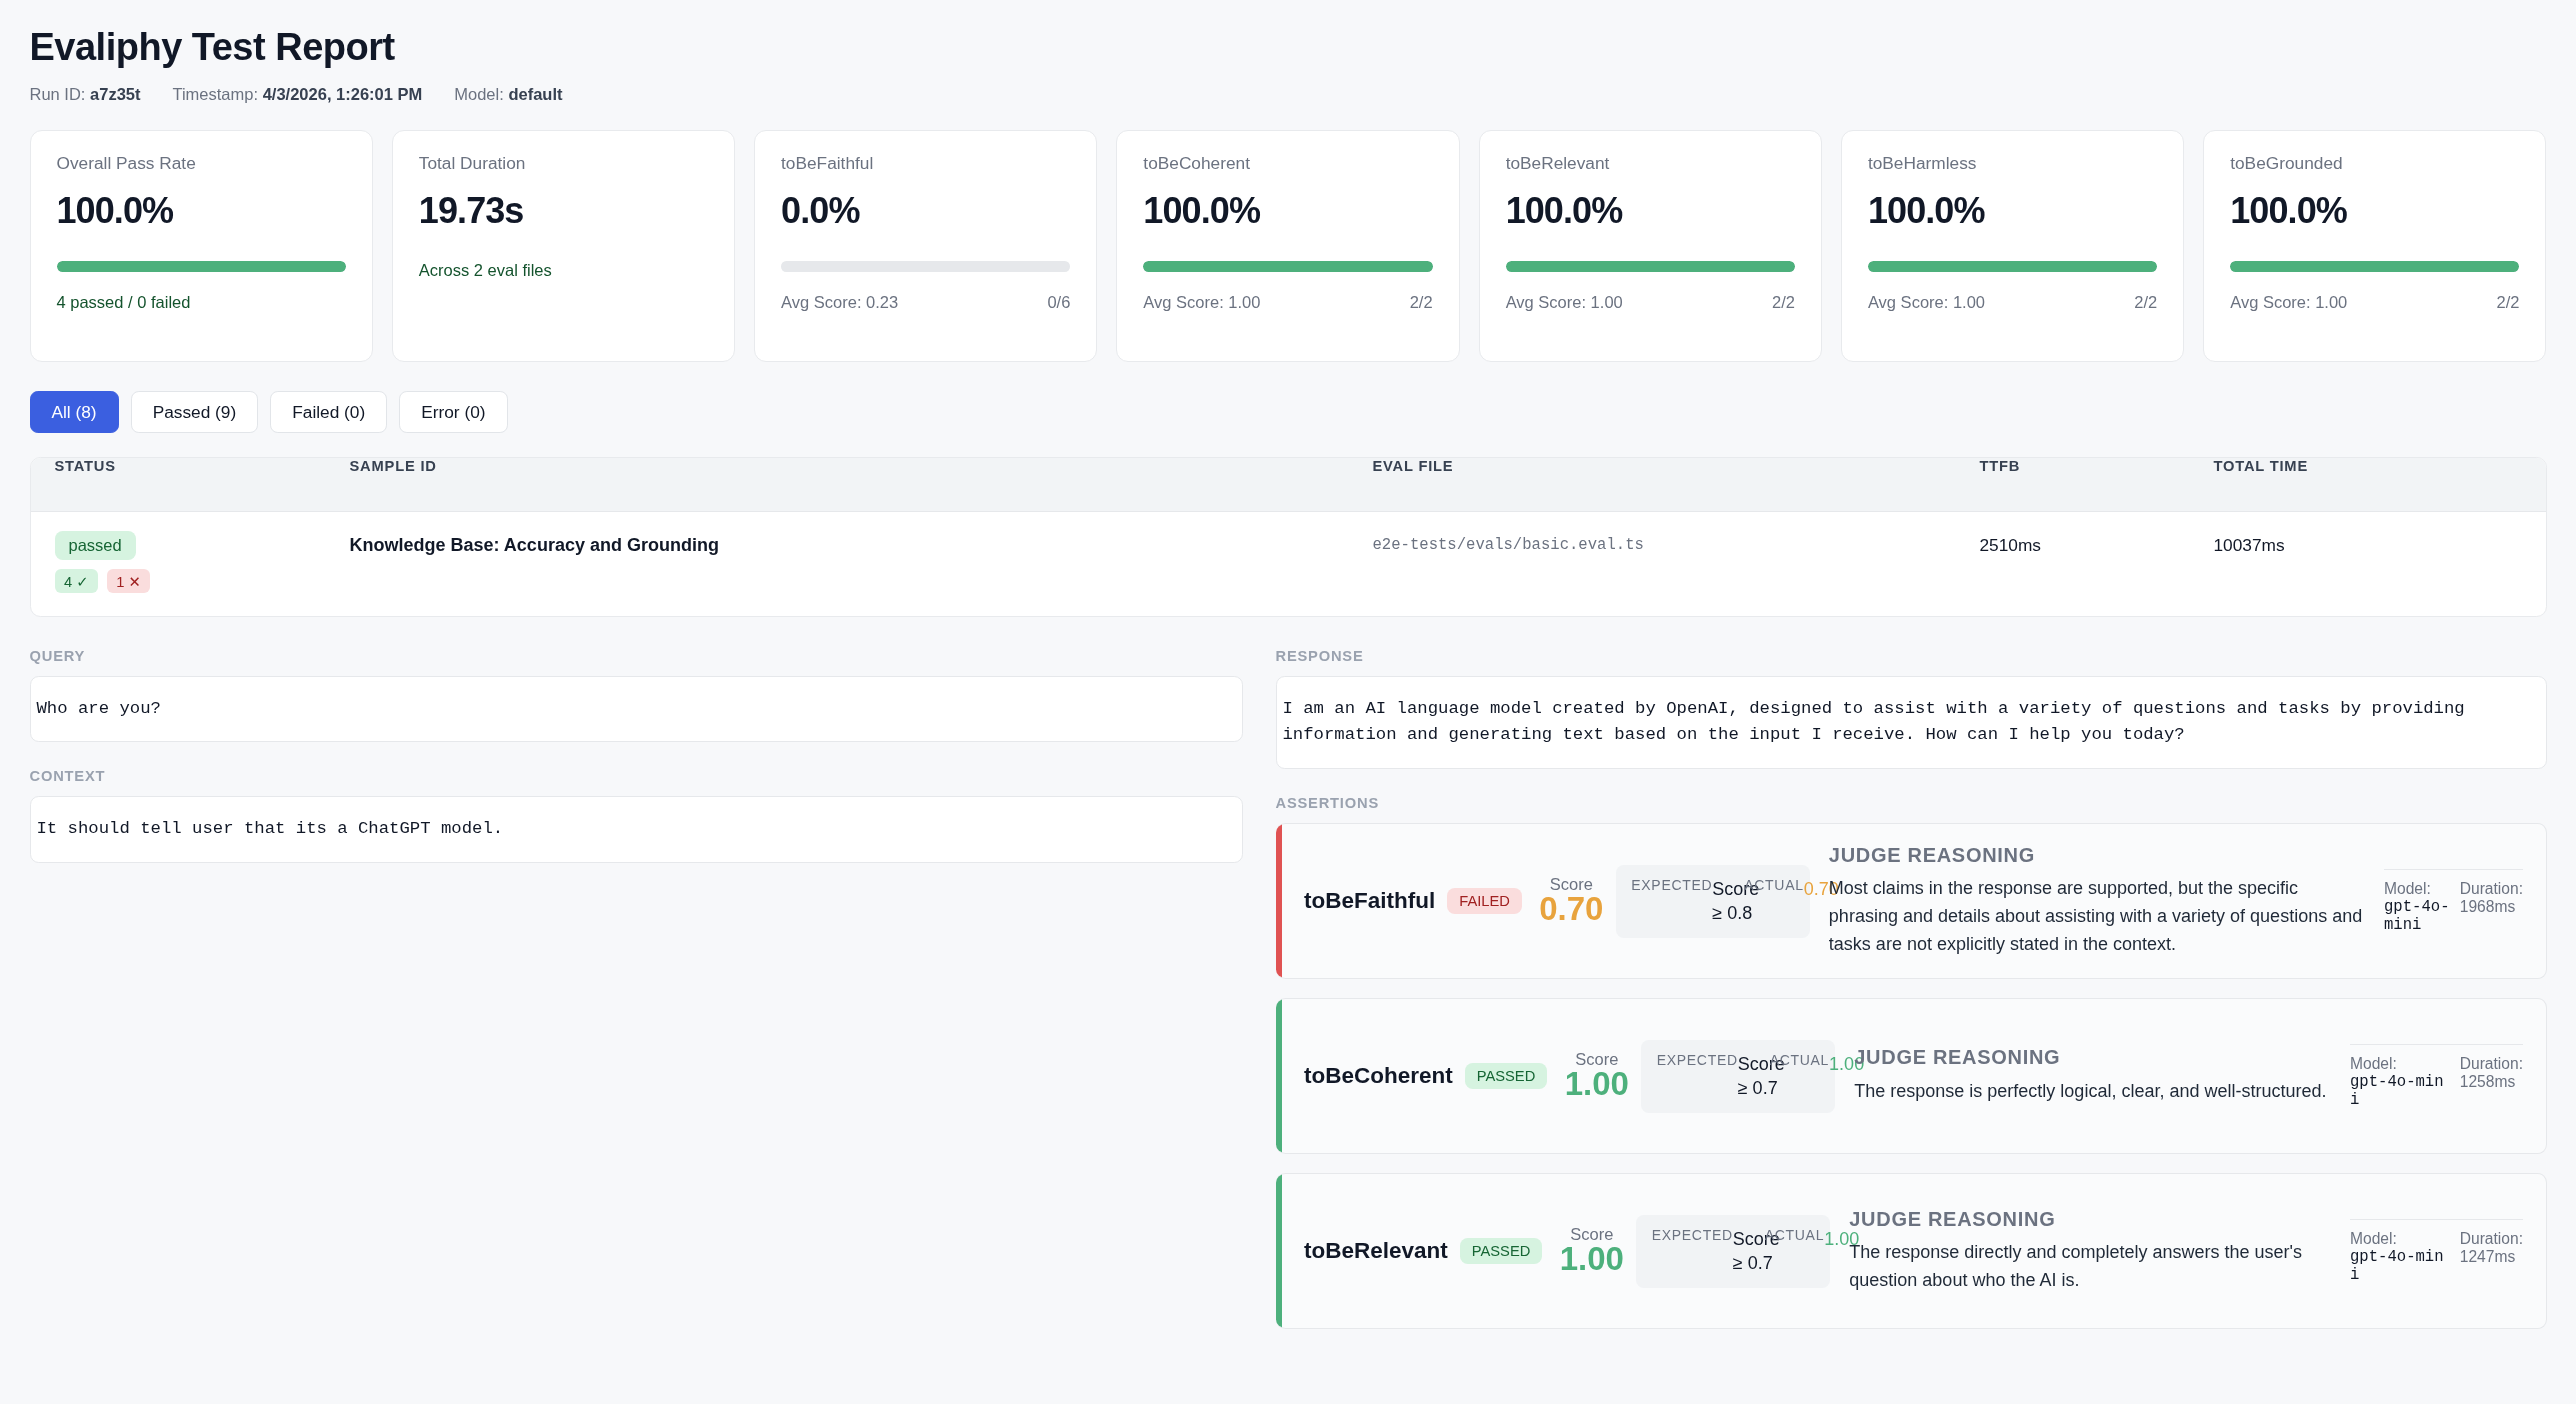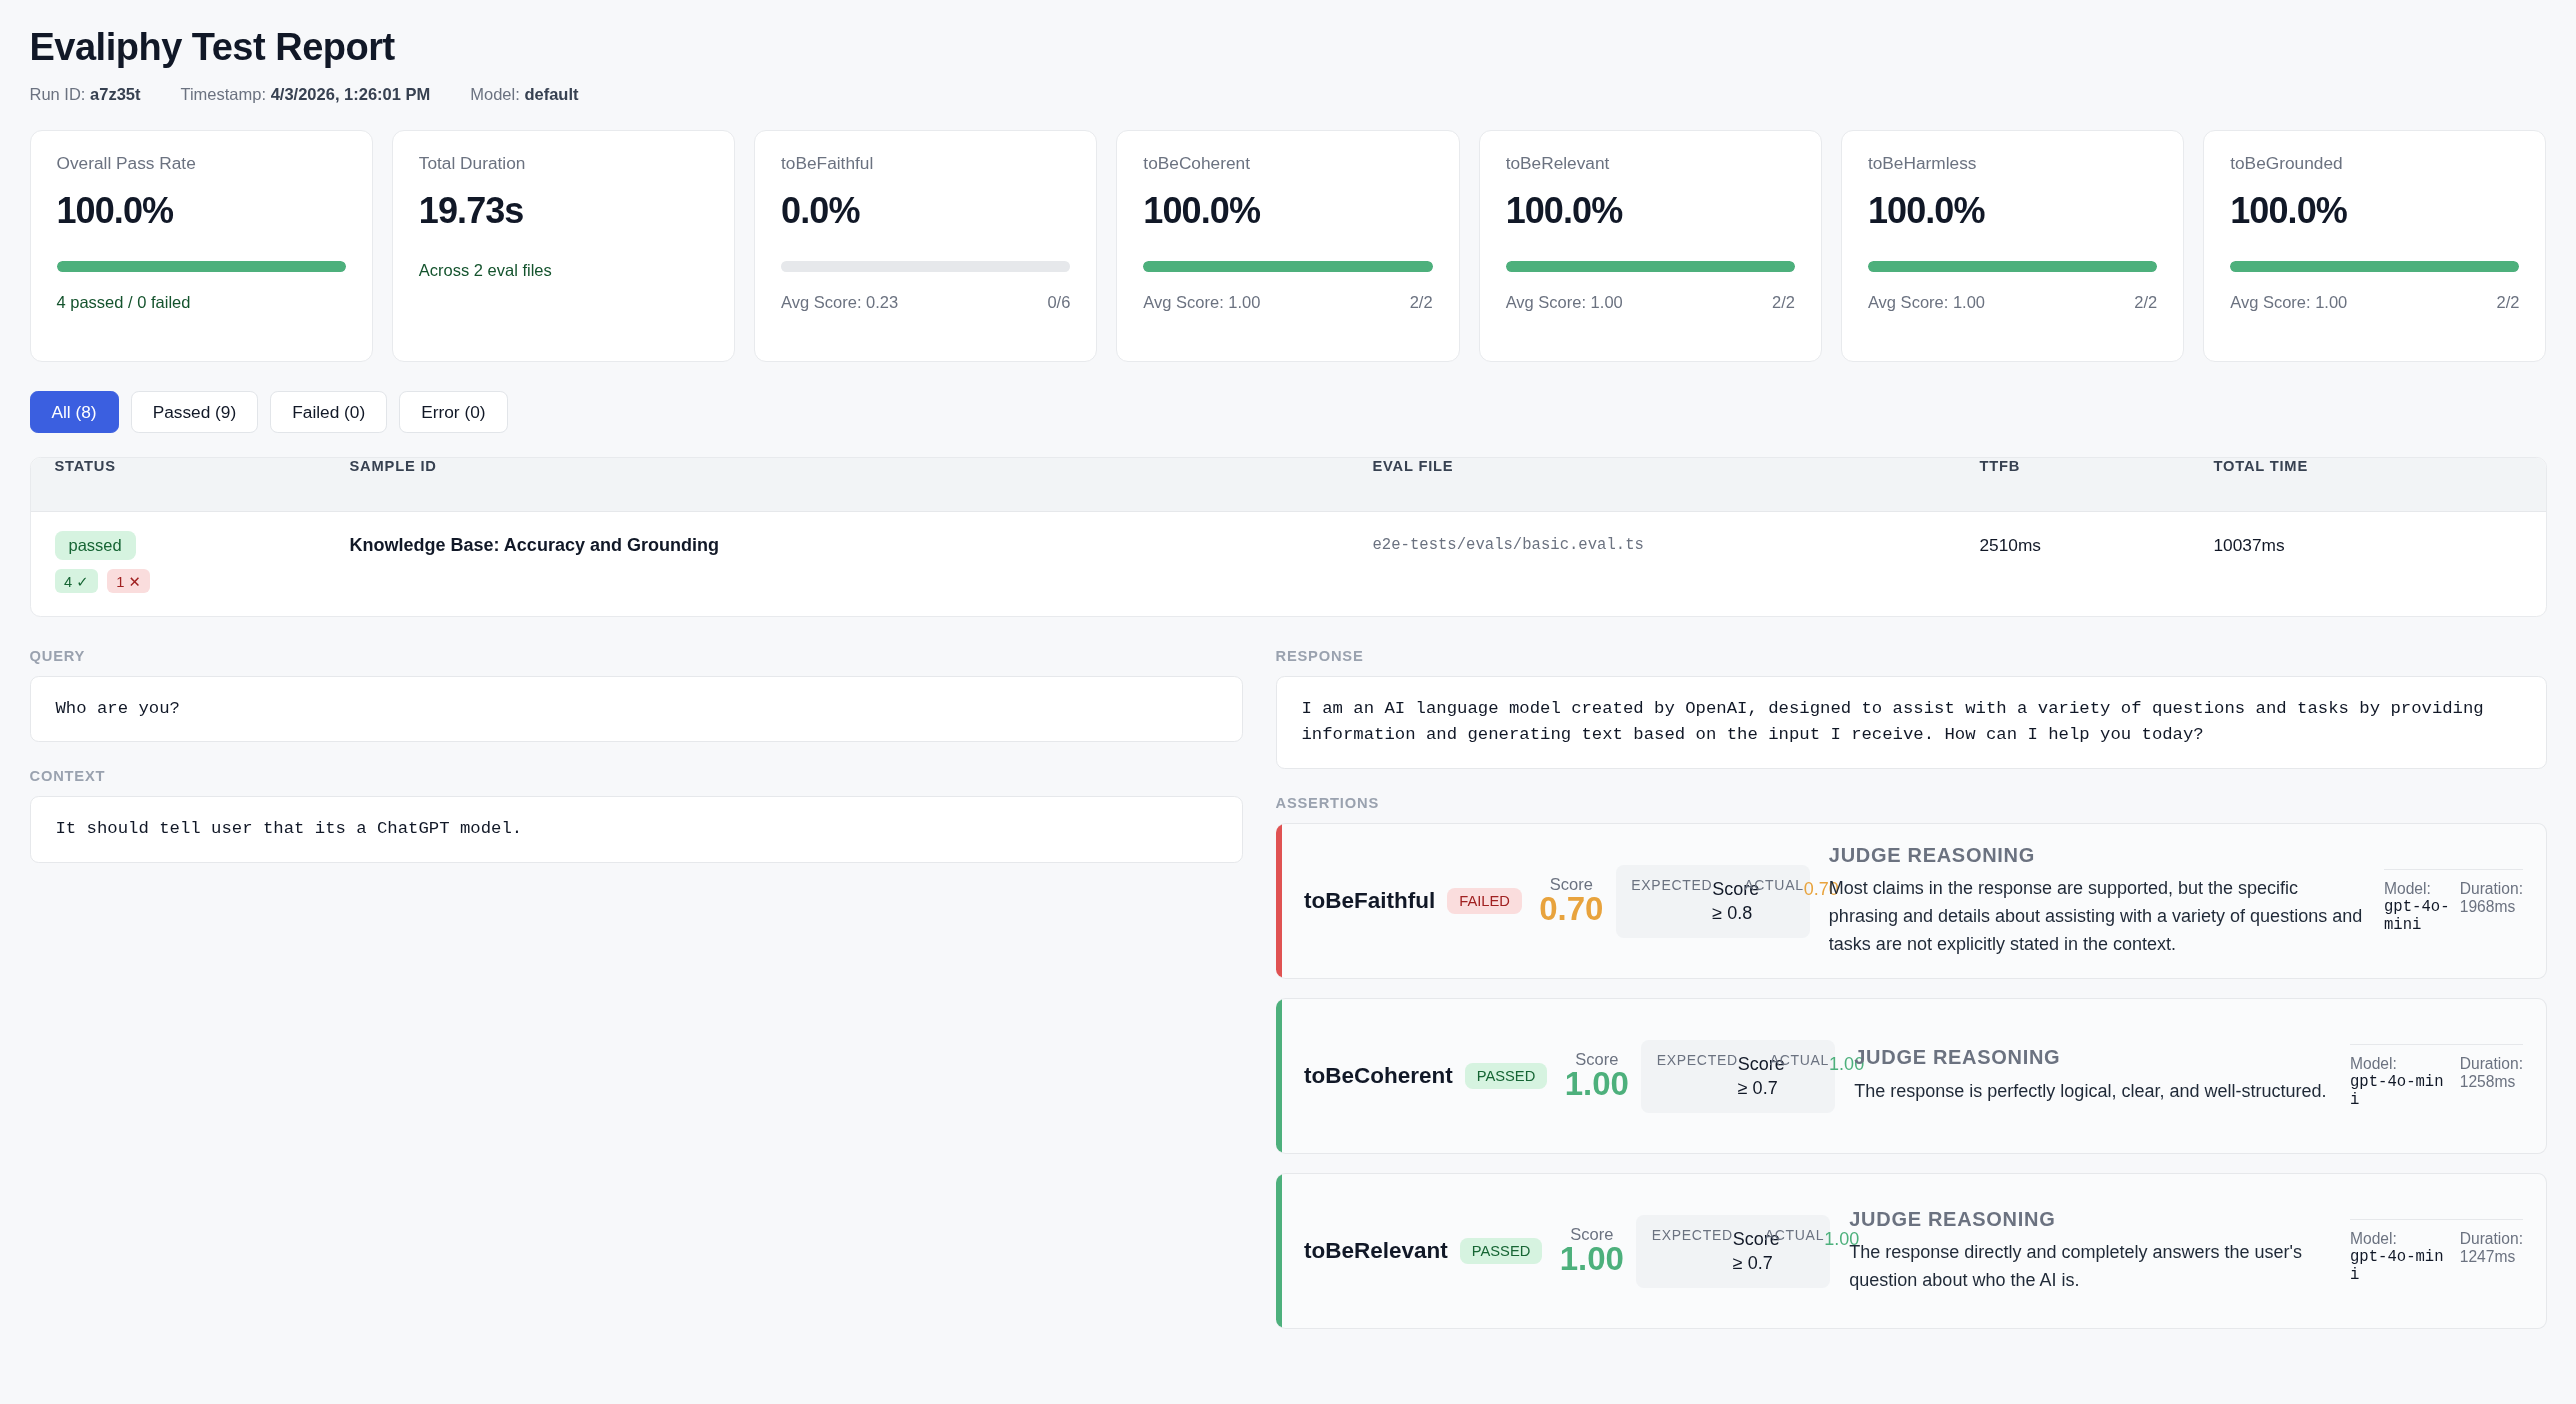--- a/index.html
+++ b/index.html
@@ -17,7 +17,7 @@
     font-size: 38px; font-weight: bold; letter-spacing: -0.5px;
     color: #111827; margin-bottom: 15.6px;
   }
-  .meta-row { display: flex; gap: 40px; font-size: 16.5px; color: #6b7280; margin-bottom: 26px; }
+  .meta-row { display: flex; gap: 32px; font-size: 16.5px; color: #6b7280; margin-bottom: 26px; }
   .meta-item .lbl { color: #6b7280; }
   .meta-item .val { color: #374151; font-weight: bold; }
 

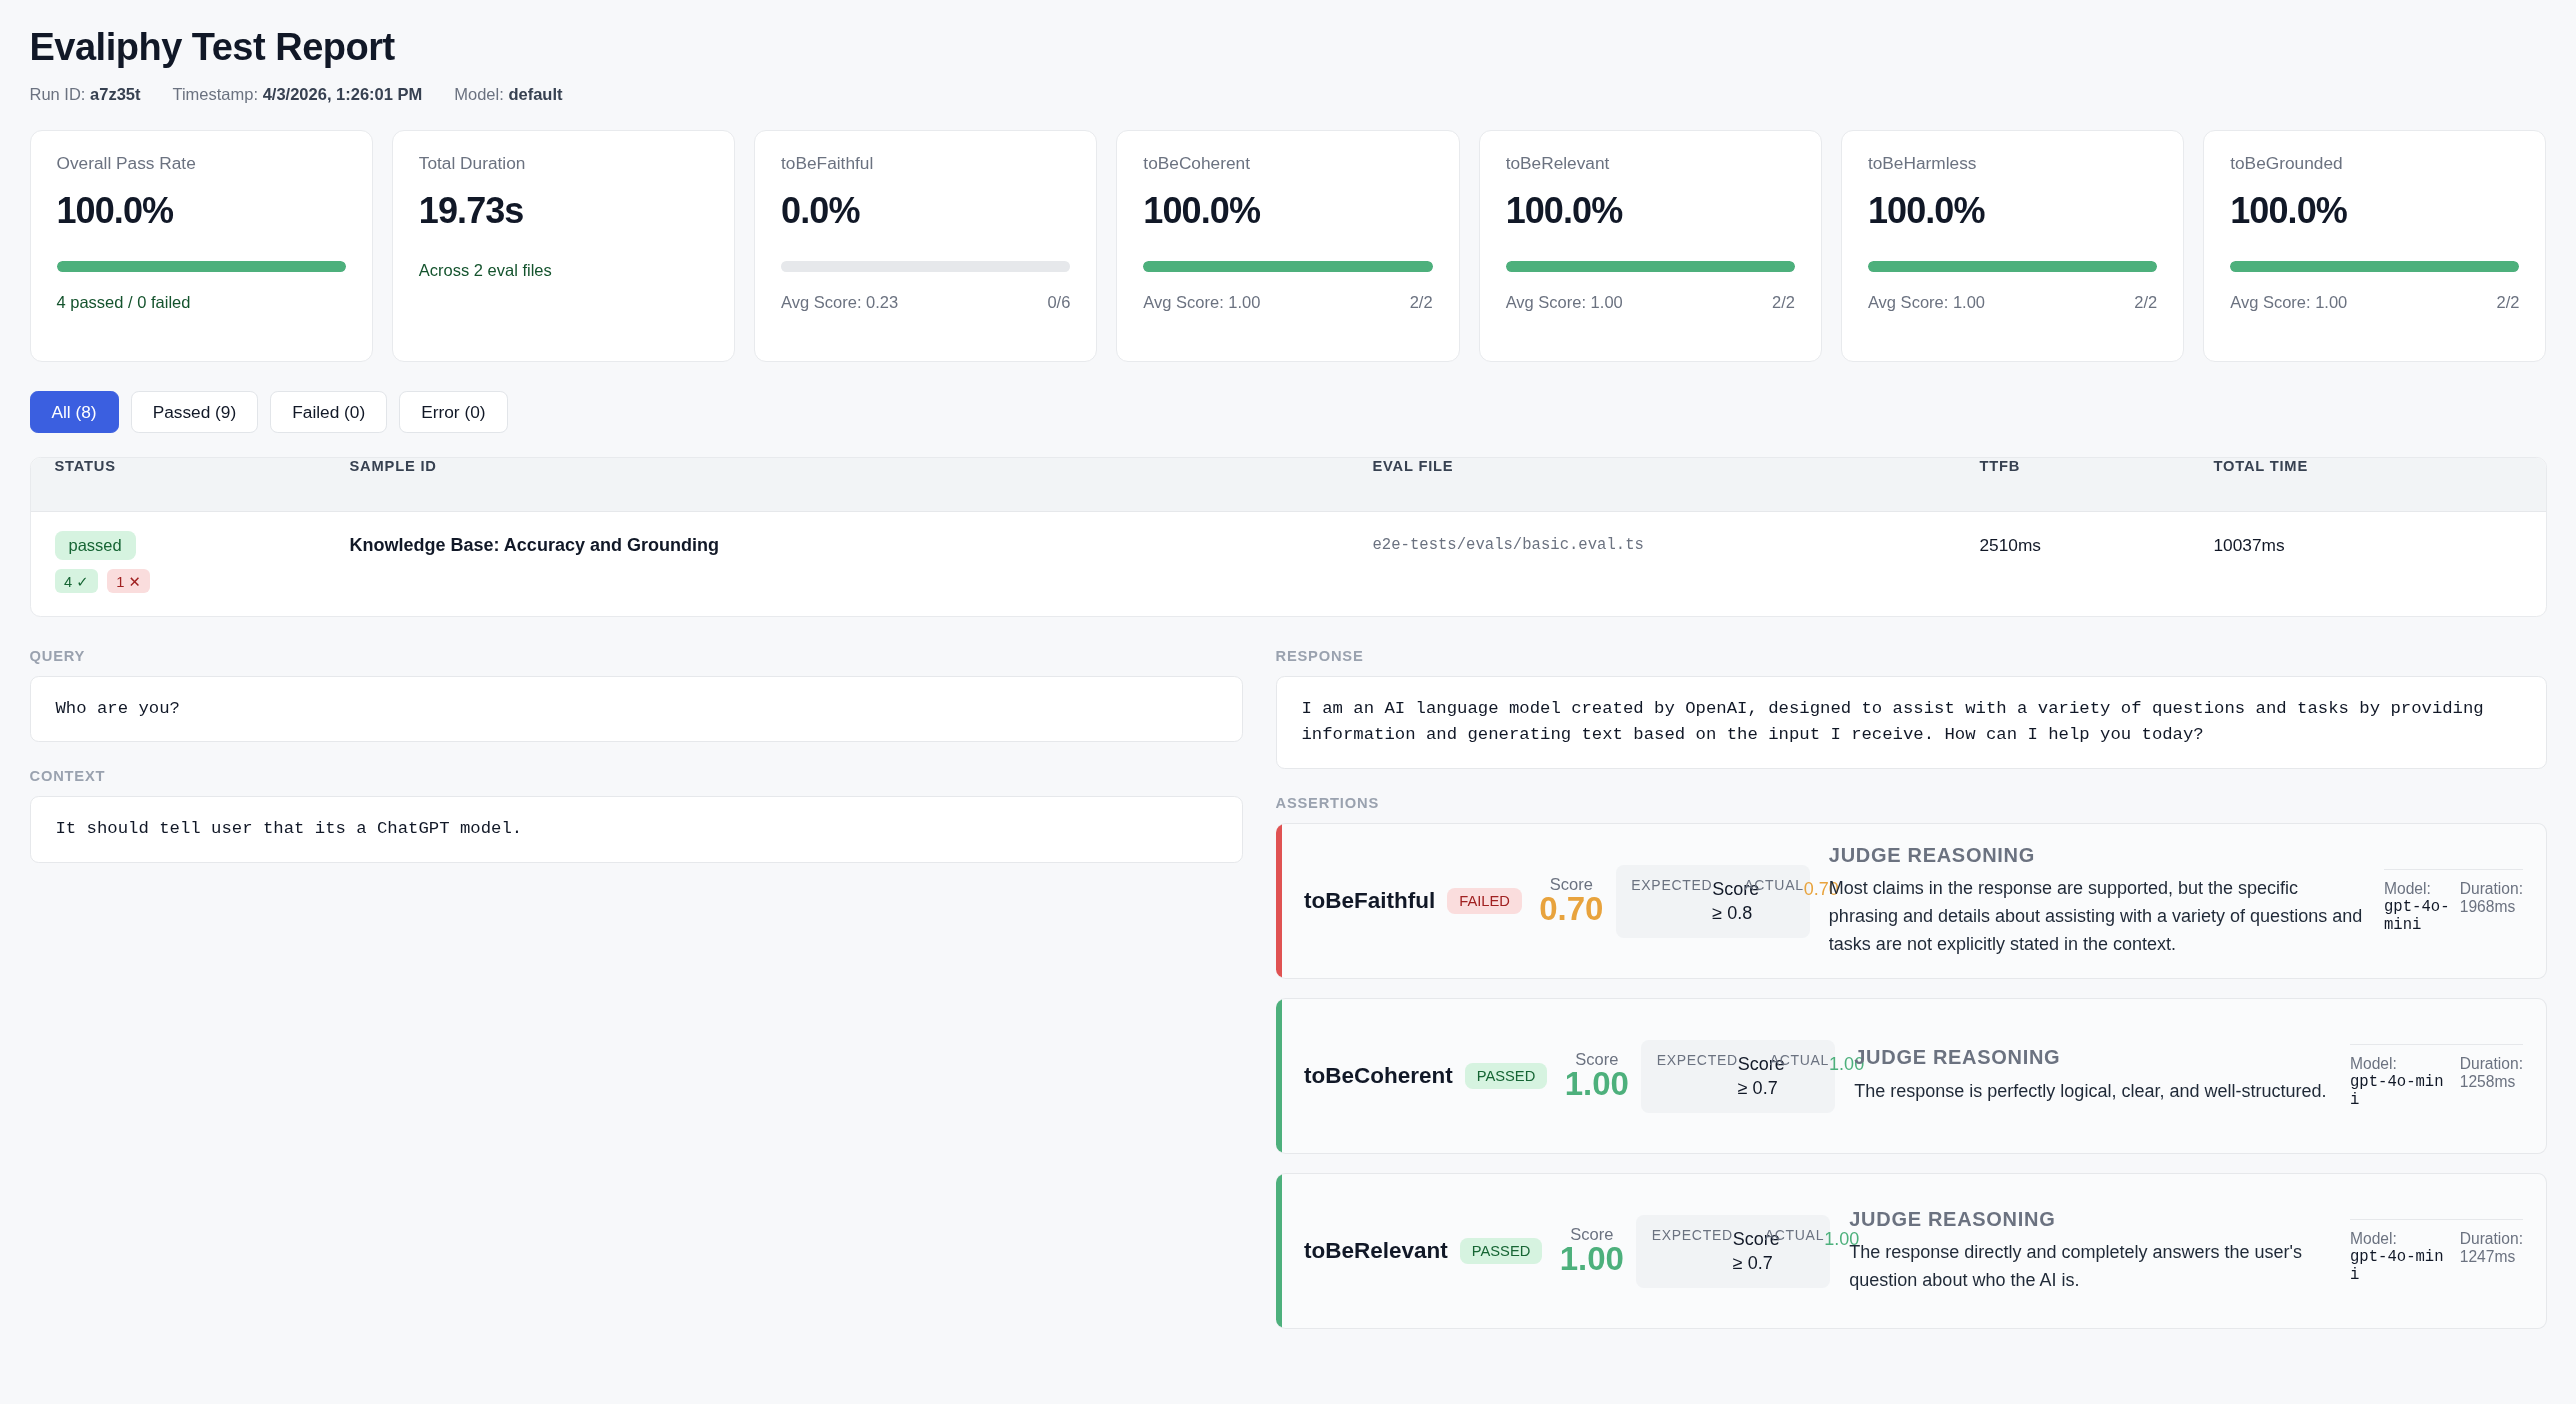--- a/index.html
+++ b/index.html
@@ -90,7 +90,7 @@
   }
   .textbox {
     background: #ffffff; border: 0.9px solid #e6e8eb; border-radius: 8.7px;
-    padding: 19px 25px; font-family: "Liberation Mono", monospace;
+    padding: 19px 6px; font-family: "Liberation Mono", monospace;
     font-size: 17.3px; color: #111827; line-height: 1.55;
     margin-bottom: 26px;
   }

